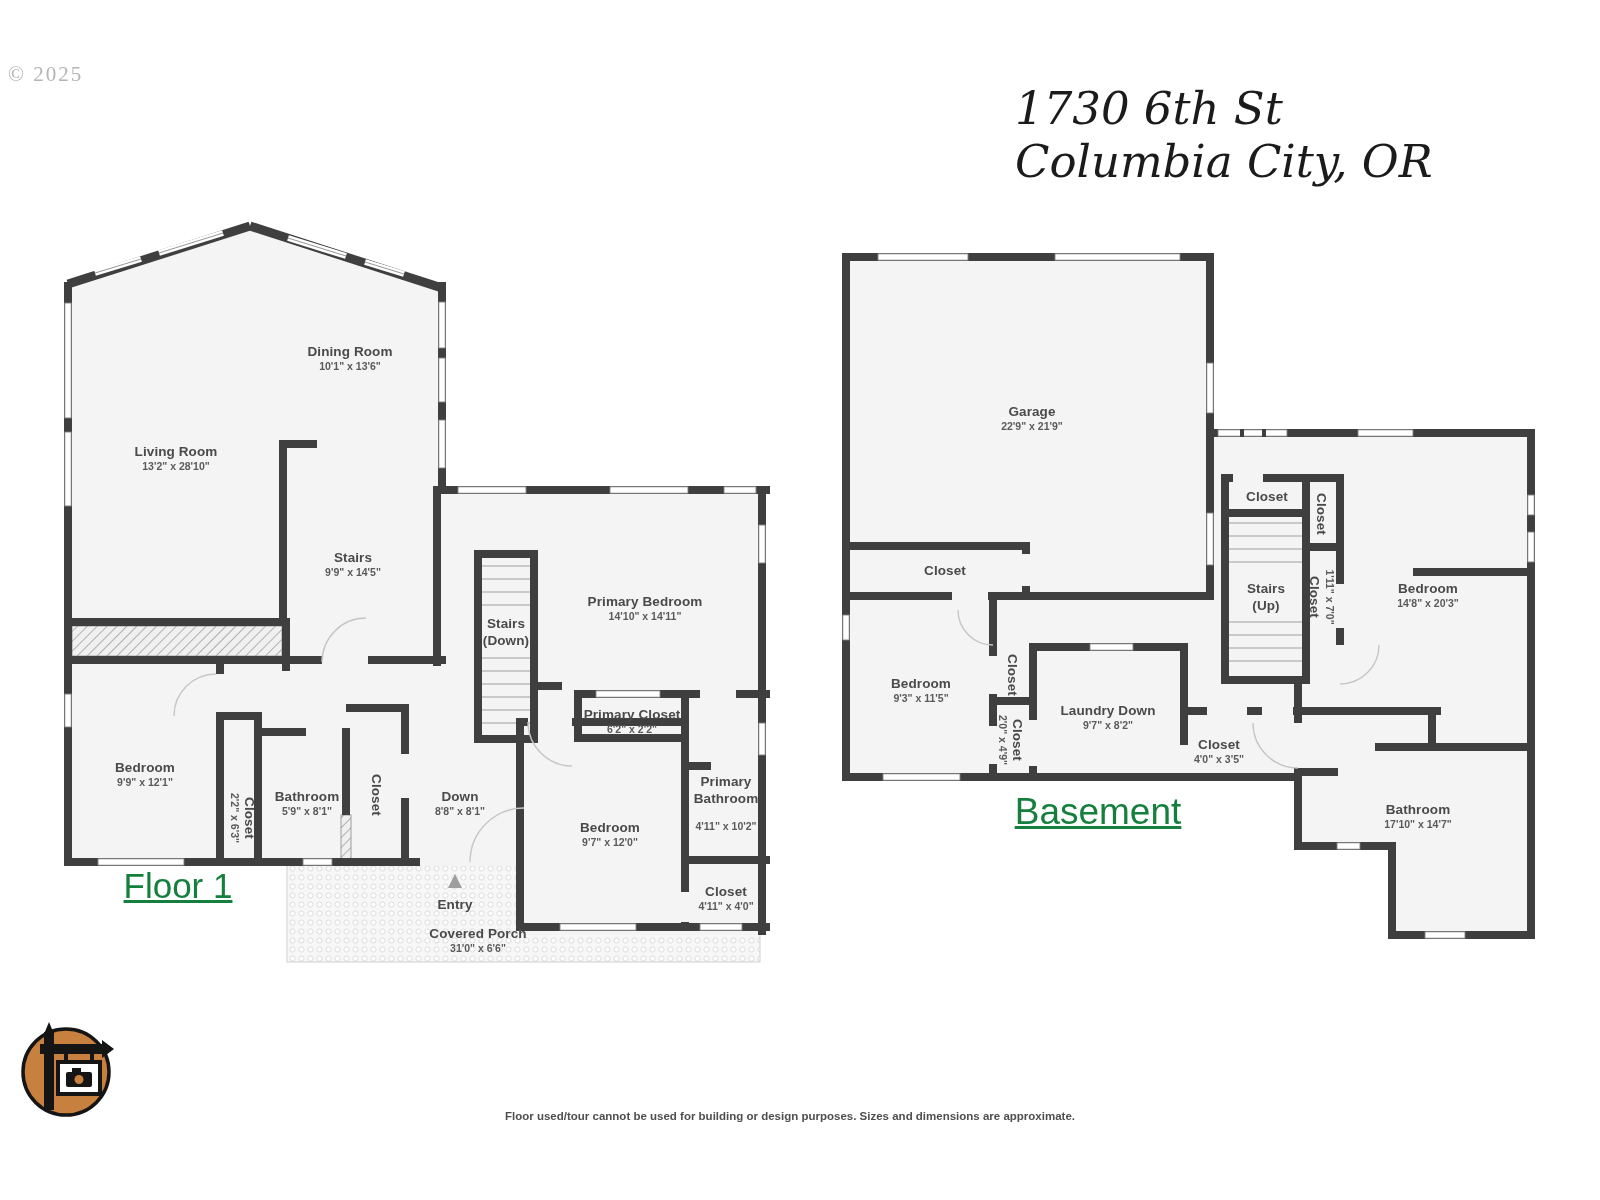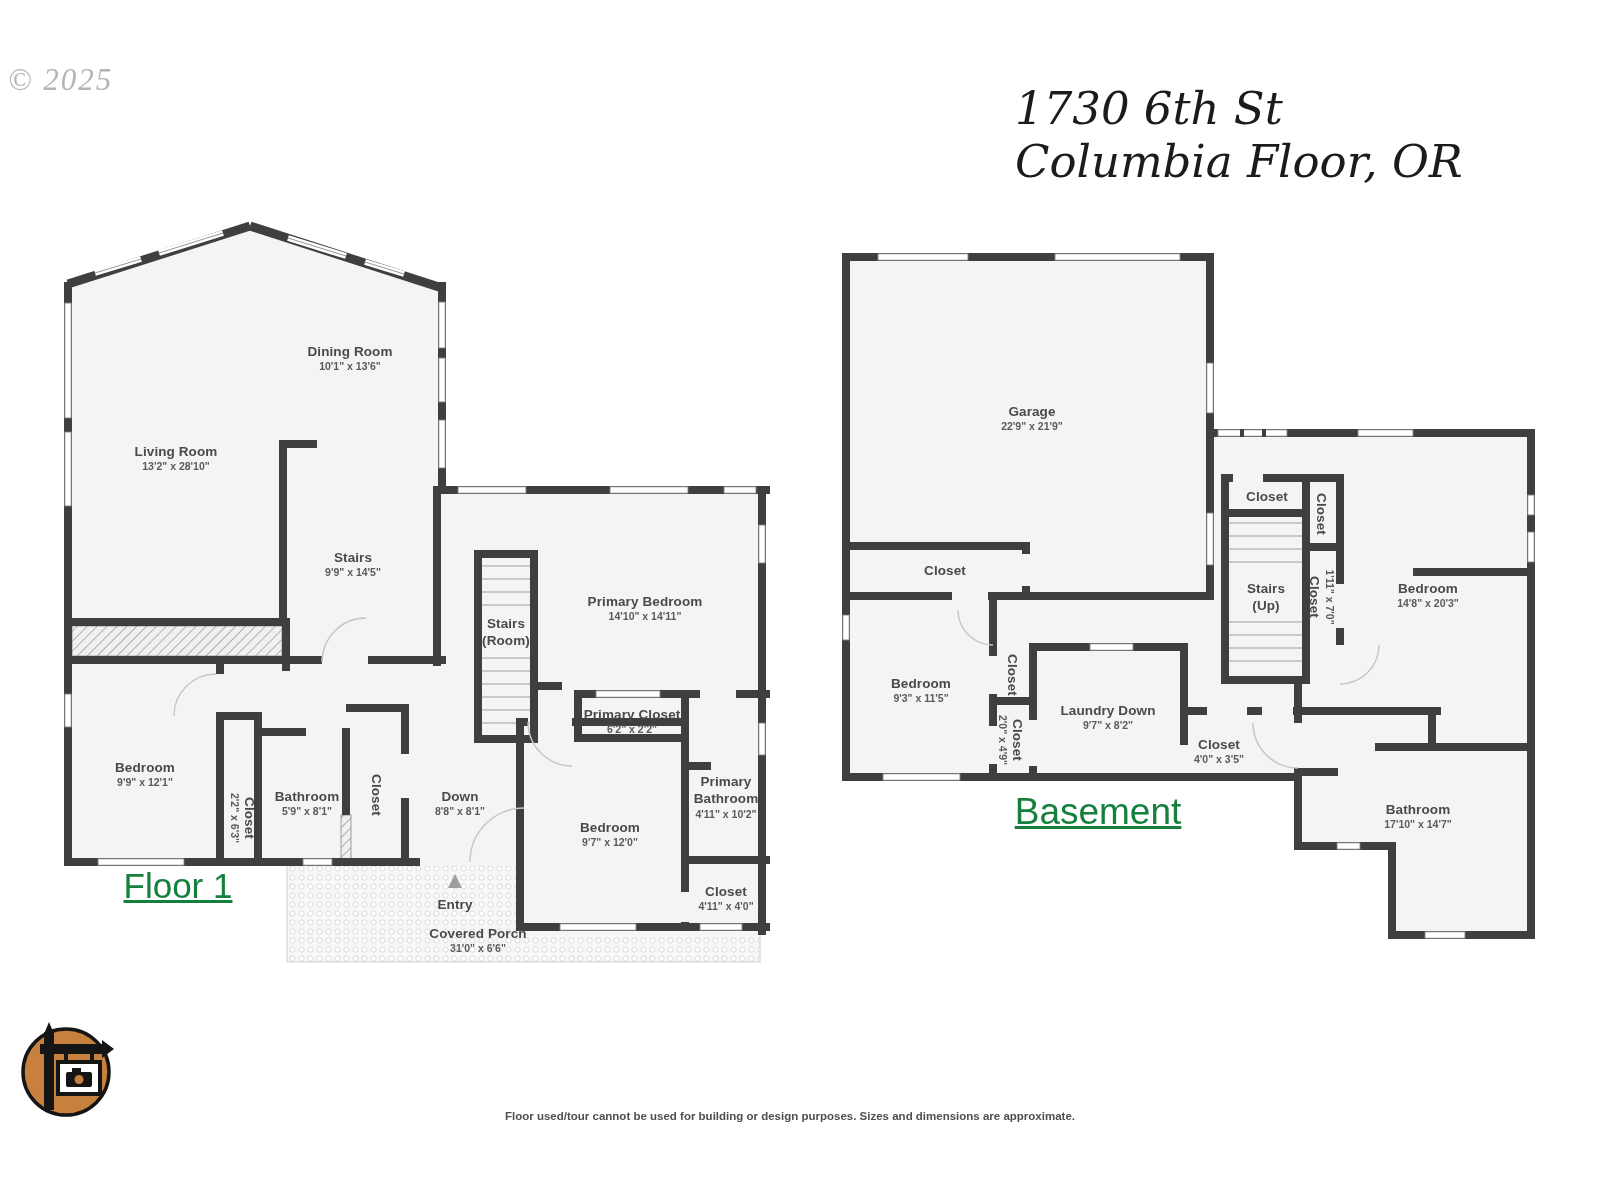--- a/index.html
+++ b/index.html
@@ -17,7 +17,7 @@
   #floor1-title{font-size:35px;}
   #basement-title{font-size:37px;}
   #watermark{position:absolute;left:8px;top:62px;font-family:"Liberation Serif",serif;
-       font-size:31px;color:#b4b4b4;letter-spacing:2px;z-index:5;font-style:italic;}
+       font-size:21px;color:#b4b4b4;letter-spacing:2px;z-index:5;}
   #address{position:absolute;left:1015px;top:84px;width:570px;text-align:left;
        font-family:"DejaVu Serif",serif;font-style:italic;color:#1b1b1b;z-index:5;}
   #address .a1{font-size:45px;line-height:50px;}

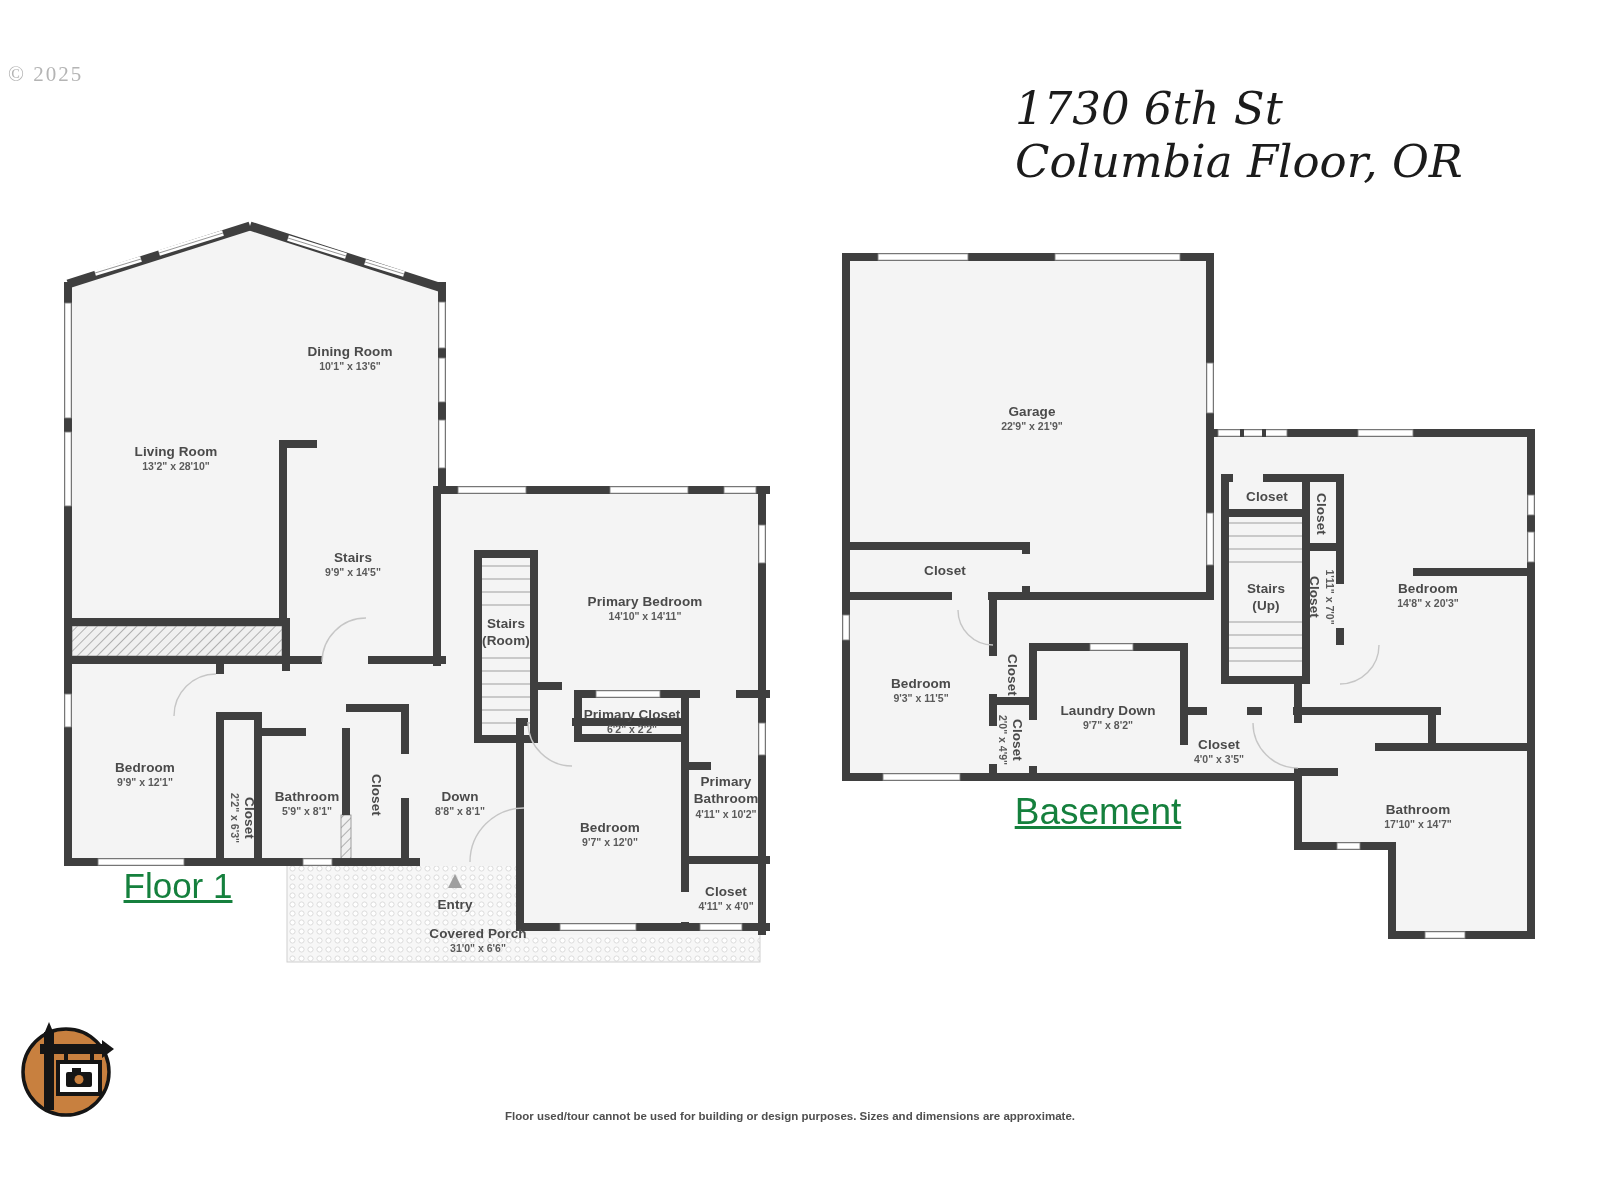--- a/index.html
+++ b/index.html
@@ -251,7 +251,7 @@
 
 <div id="address">
   <div class="a1">1730 6th St</div>
-  <div class="a2">Columbia Floor, OR</div>
+  <div class="a2">Columbia City, OR</div>
 </div>
 
 <div class="lbl" style="left:176px;top:458px">

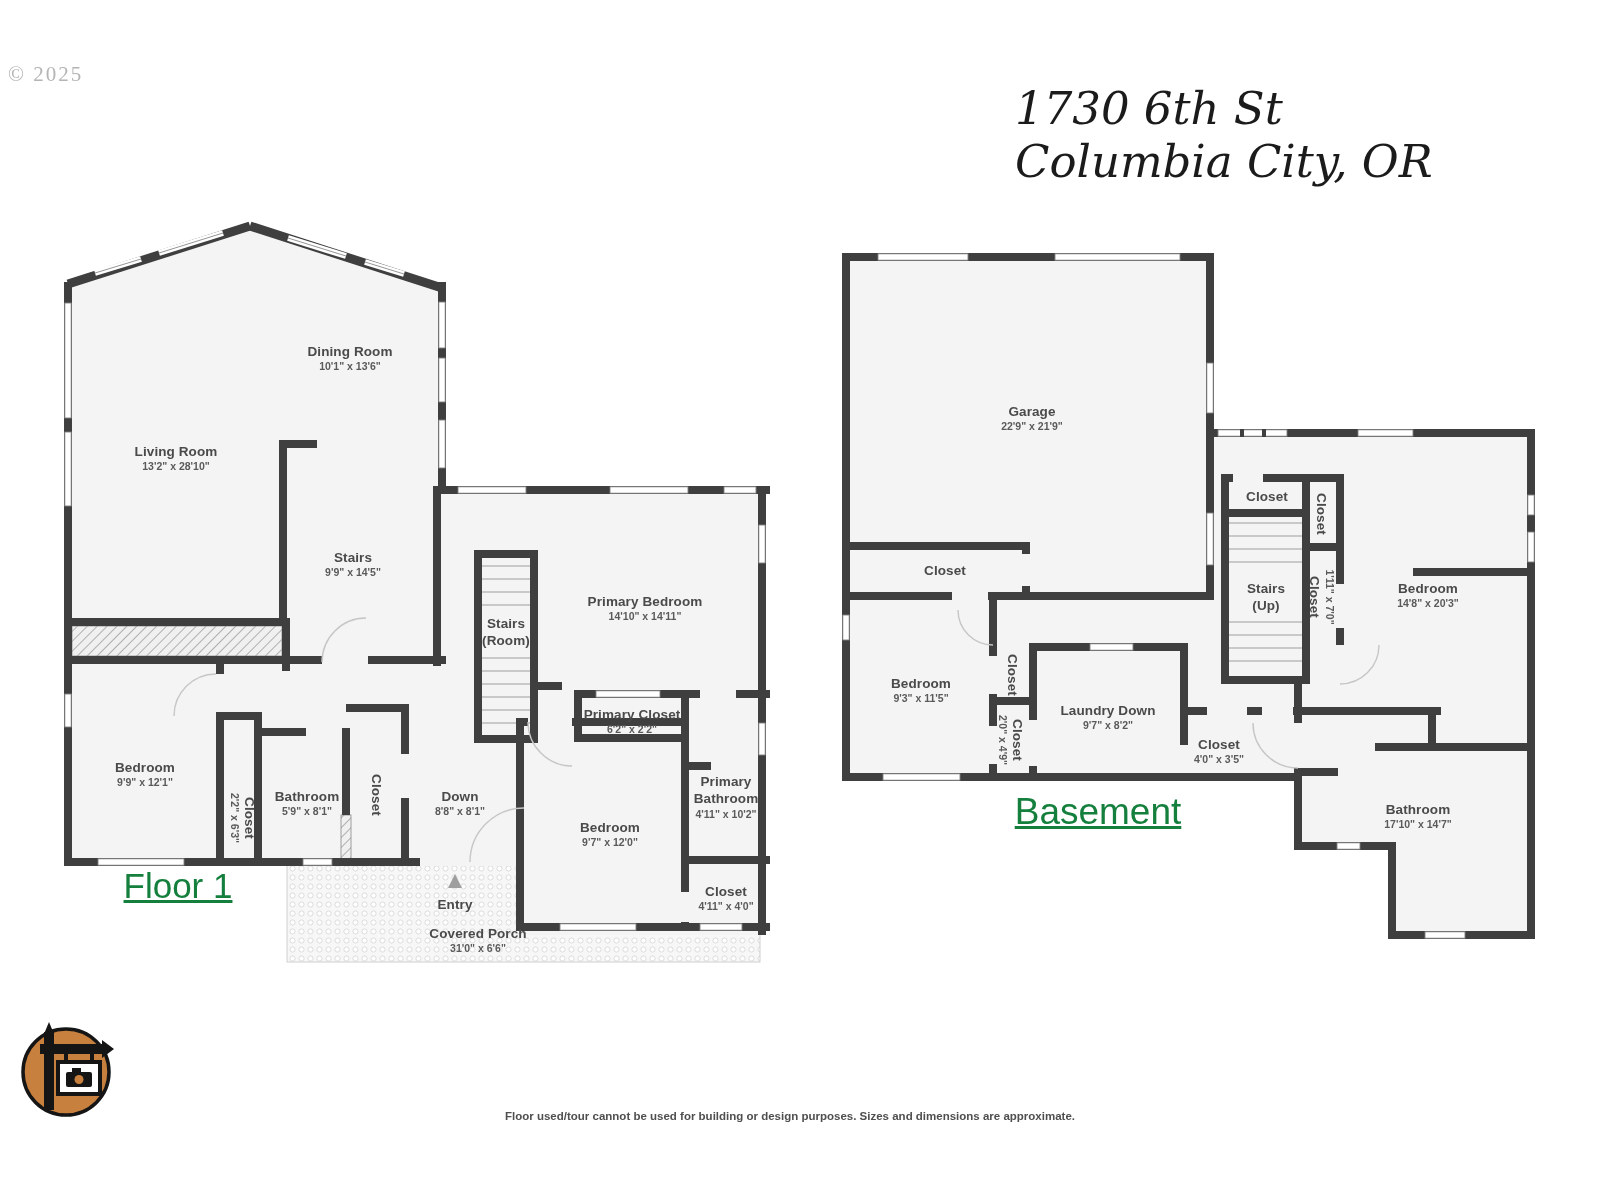--- a/index.html
+++ b/index.html
@@ -268,7 +268,7 @@
   </div>
 <div class="lbl" style="left:506px;top:632px">
   <div class="rn">Stairs</div>
-    <div class="rn">(Room)</div>
+    <div class="rn">(Down)</div>
   </div>
 <div class="lbl" style="left:645px;top:608px">
   <div class="rn">Primary Bedroom</div>

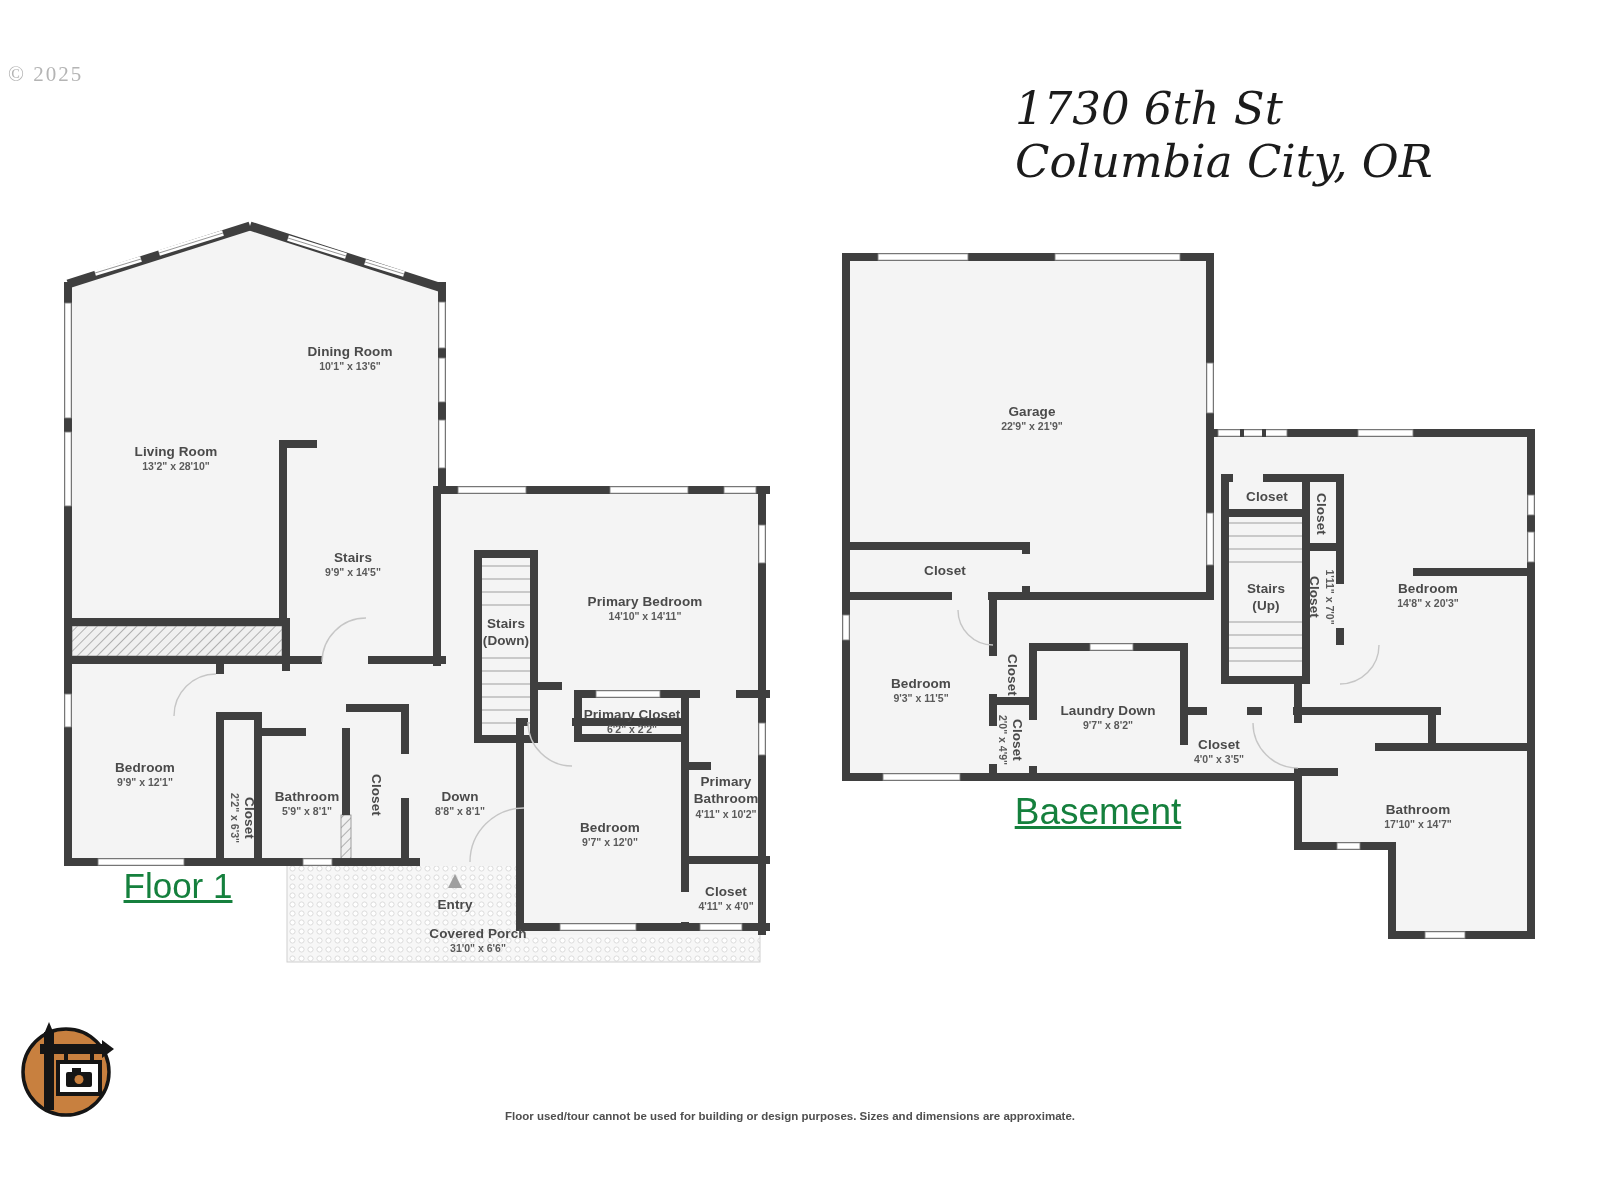--- a/index.html
+++ b/index.html
@@ -11,7 +11,7 @@
   .lbl .rn{font-size:13.5px;font-weight:700;letter-spacing:.1px;}
   .lbl .rd{font-size:10.5px;font-weight:700;color:#5a5a5a;}
   .lbl.vert{transform:translate(-50%,-50%) rotate(90deg);}
-  .lbl.wrapname .rn{white-space:normal;width:92px;margin:0 auto;}
+  .lbl.wrapname .rn{white-space:normal;width:92px;margin:12px auto;}
   .plan-title{position:absolute;transform:translate(-50%,-50%);color:#15803d;
        font-weight:400;z-index:5;text-decoration:underline;}
   #floor1-title{font-size:35px;}

